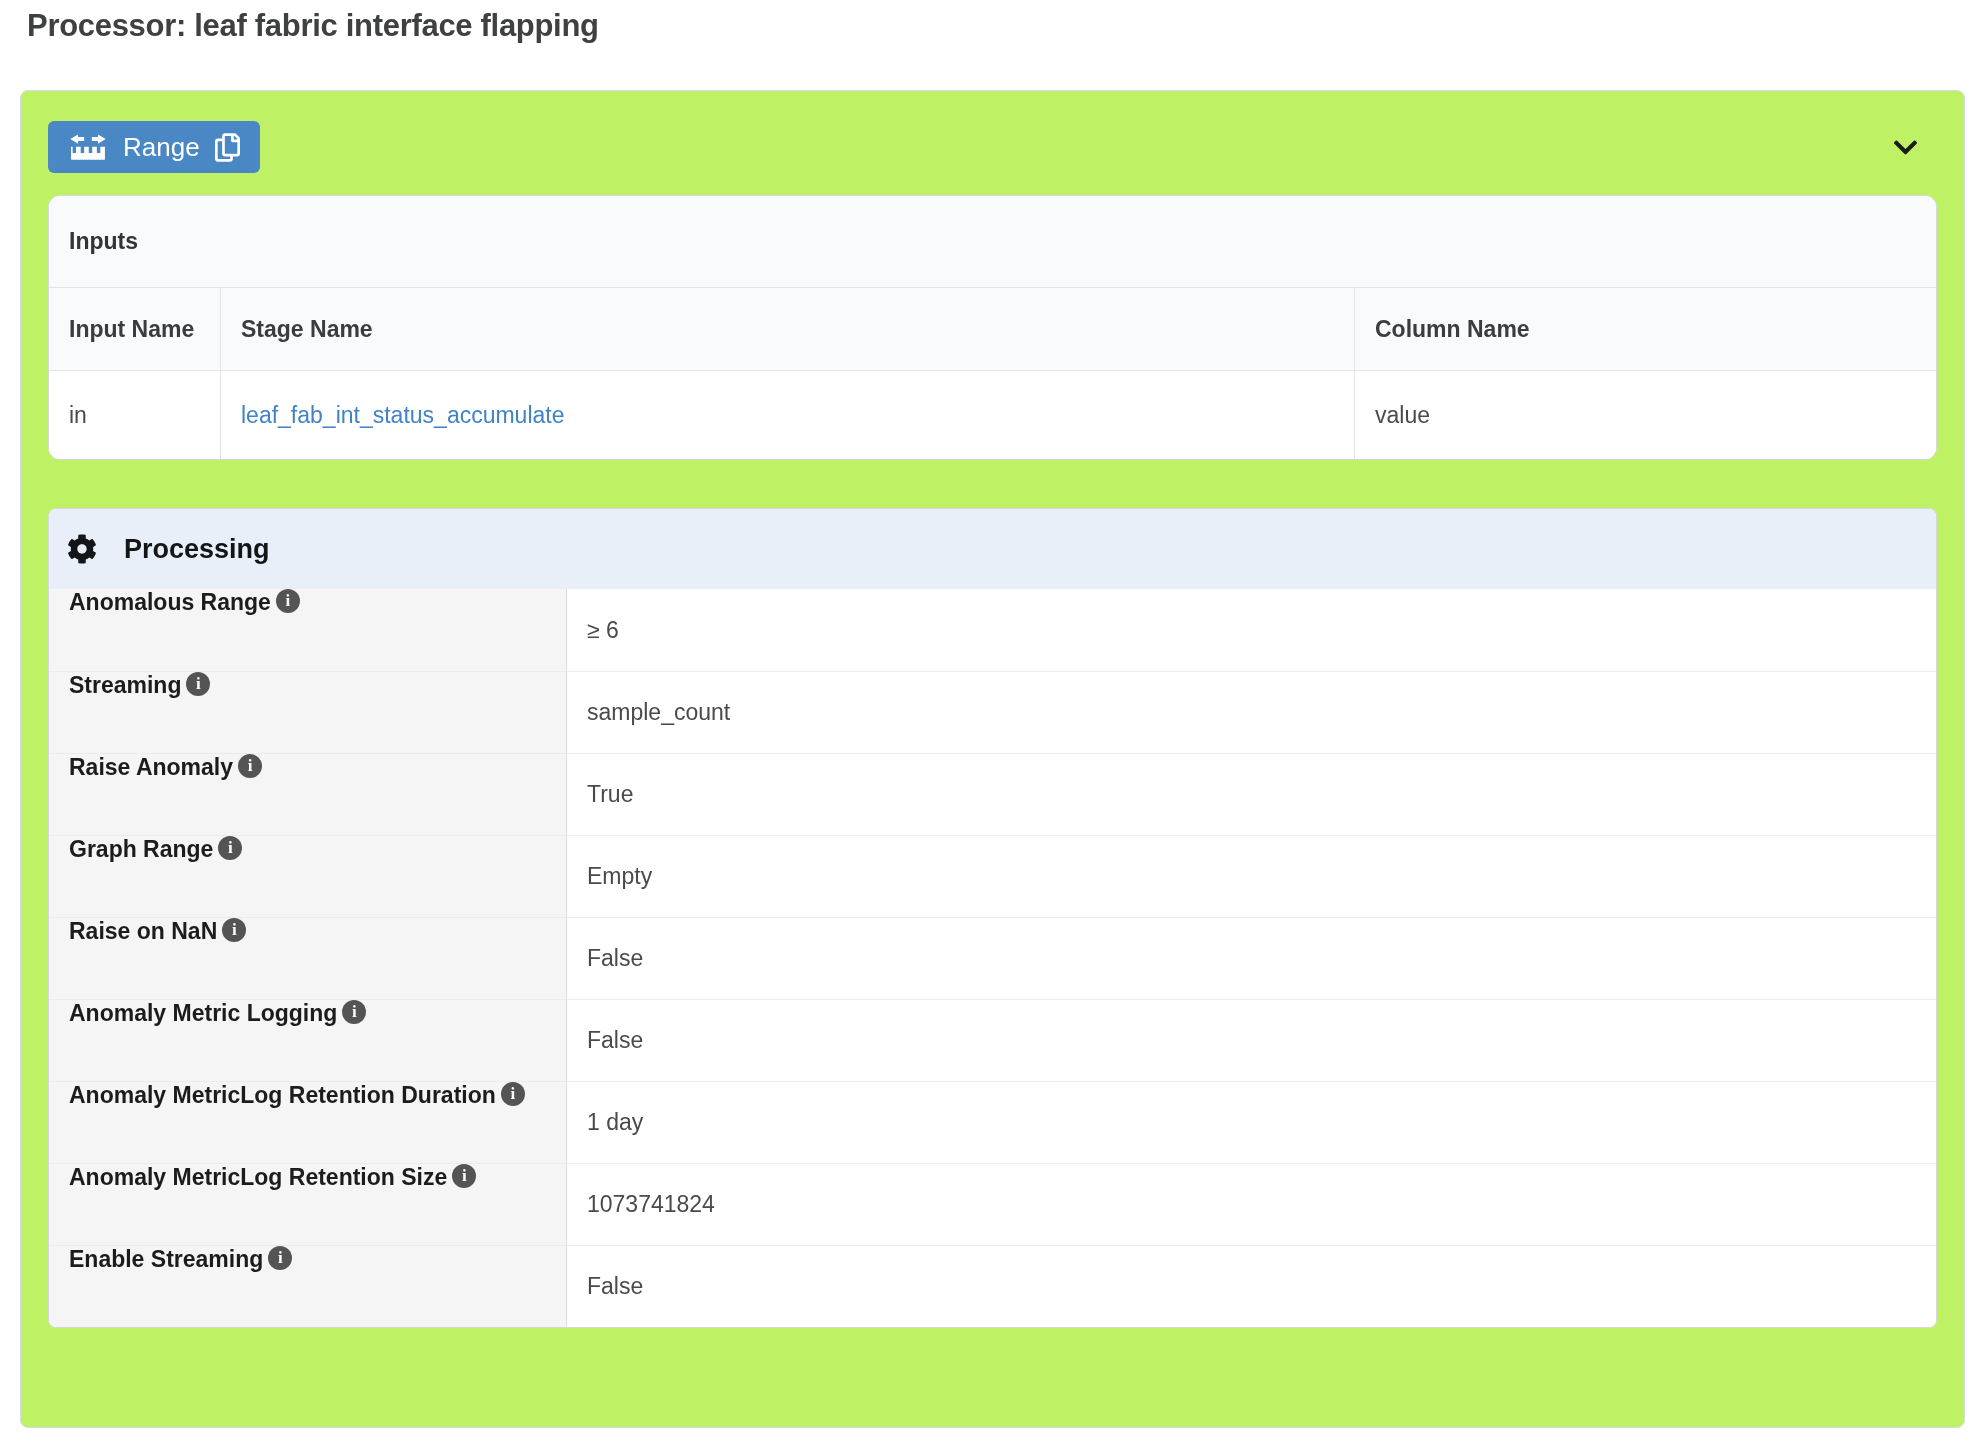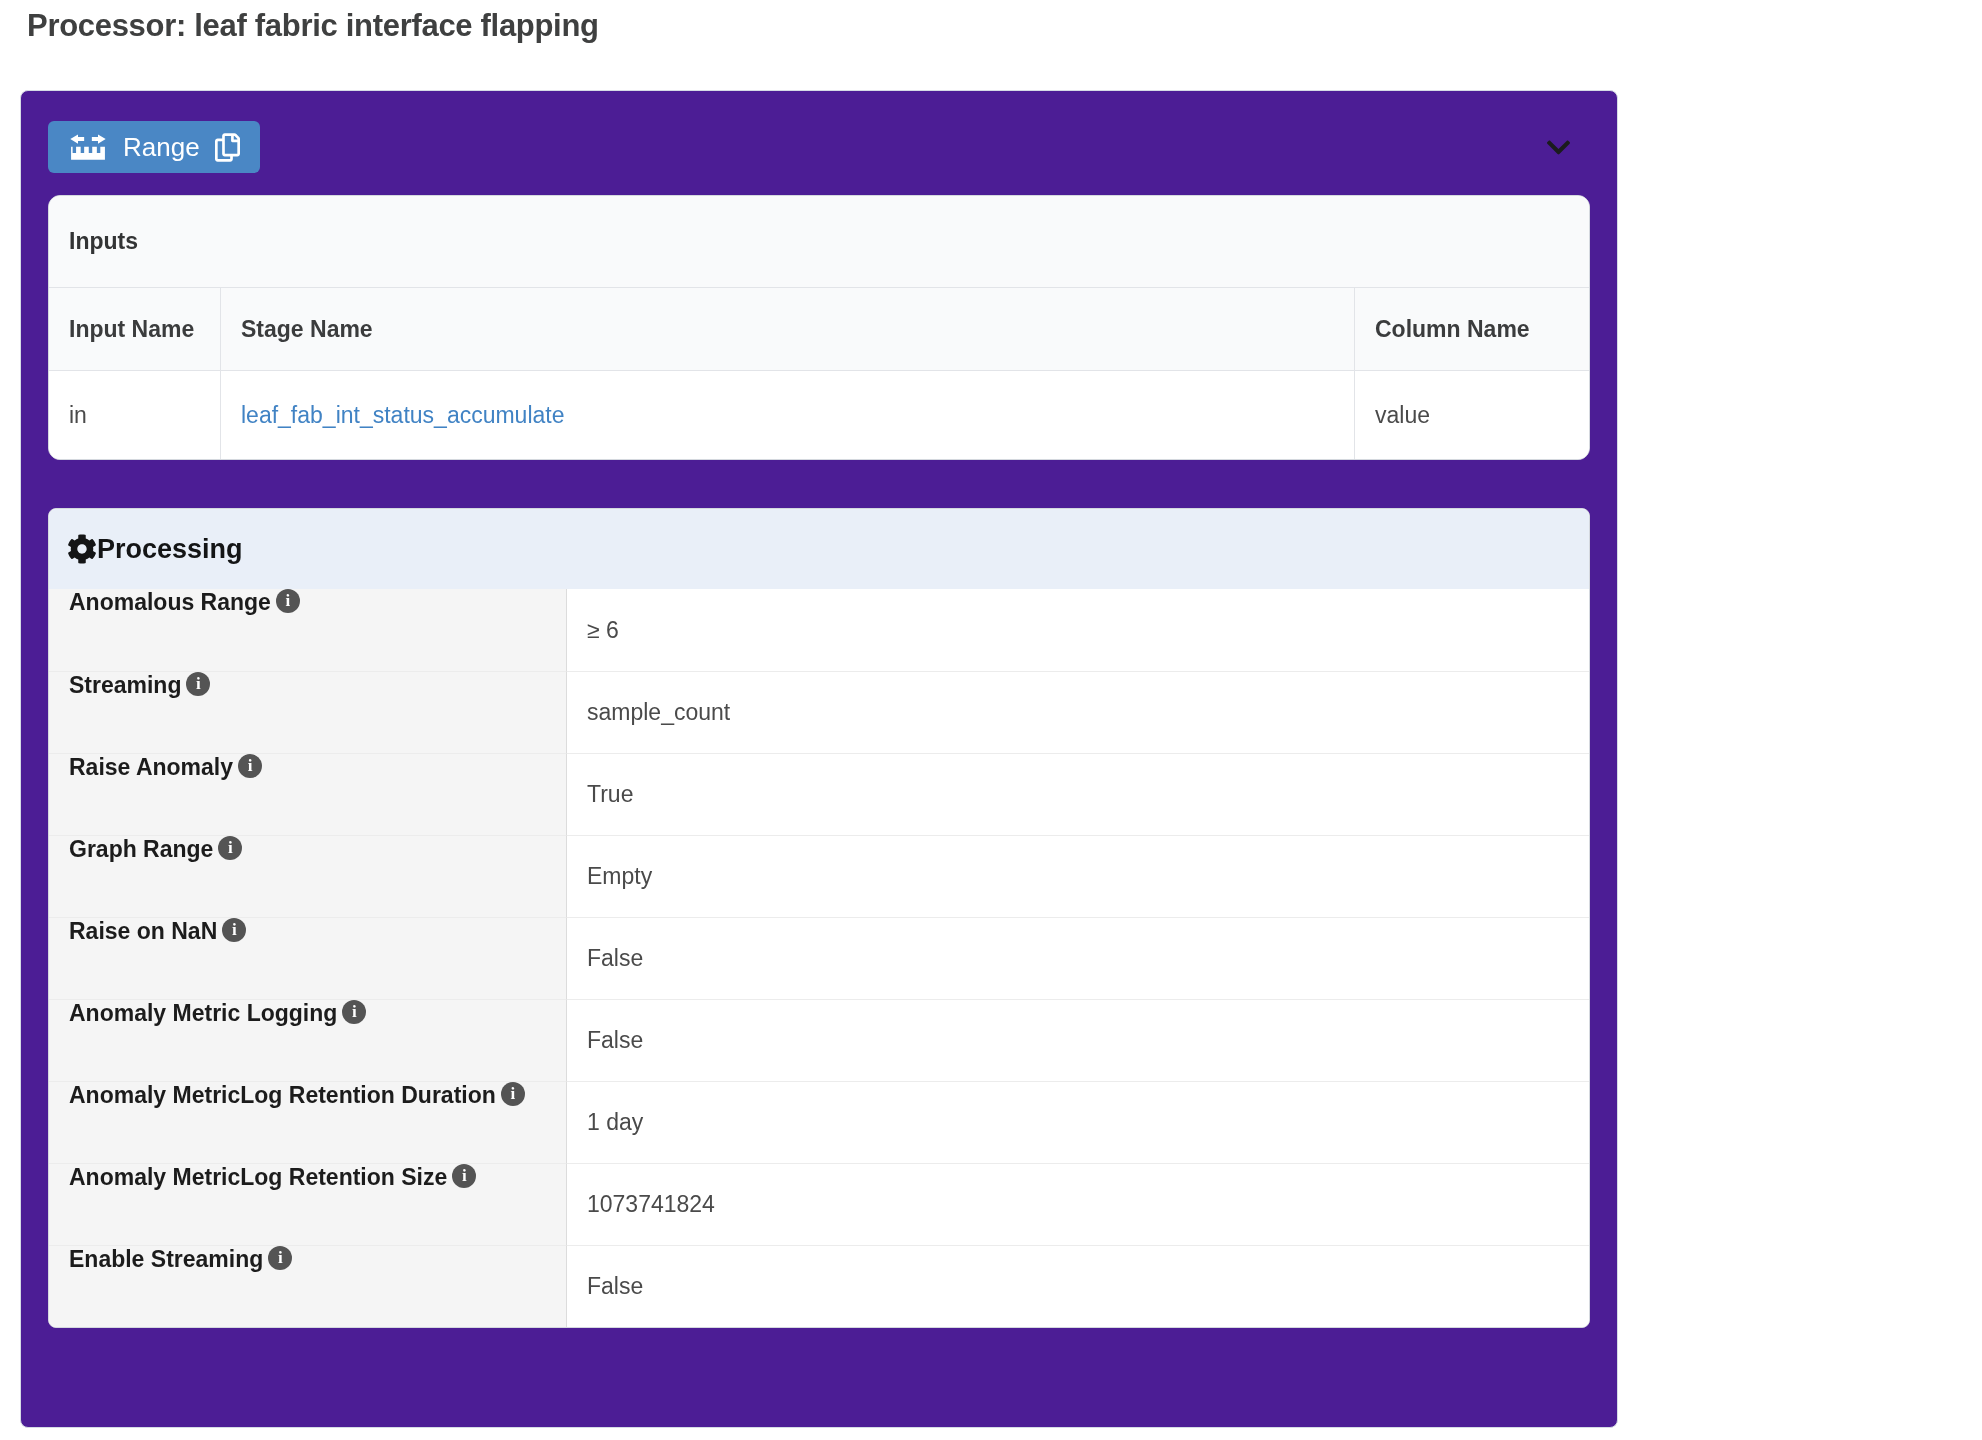--- a/index.html
+++ b/index.html
@@ -14,8 +14,8 @@
     font-size: 31px; font-weight: 700; color: #3f4040; letter-spacing: -0.3px;
   }
   .panel {
-    position: absolute; top: 90px; left: 20px; width: 1598px; height: 1338px;
-    background: #4c1d95; border: 1px solid #d5dbe5; border-radius: 8px;
+    position: absolute; top: 90px; left: 20px; width: 1945px; height: 1338px;
+    background: #bef264; border: 1px solid #d5dbe5; border-radius: 8px;
     padding: 30px 27px 22px 27px;
   }
   .panel-header {

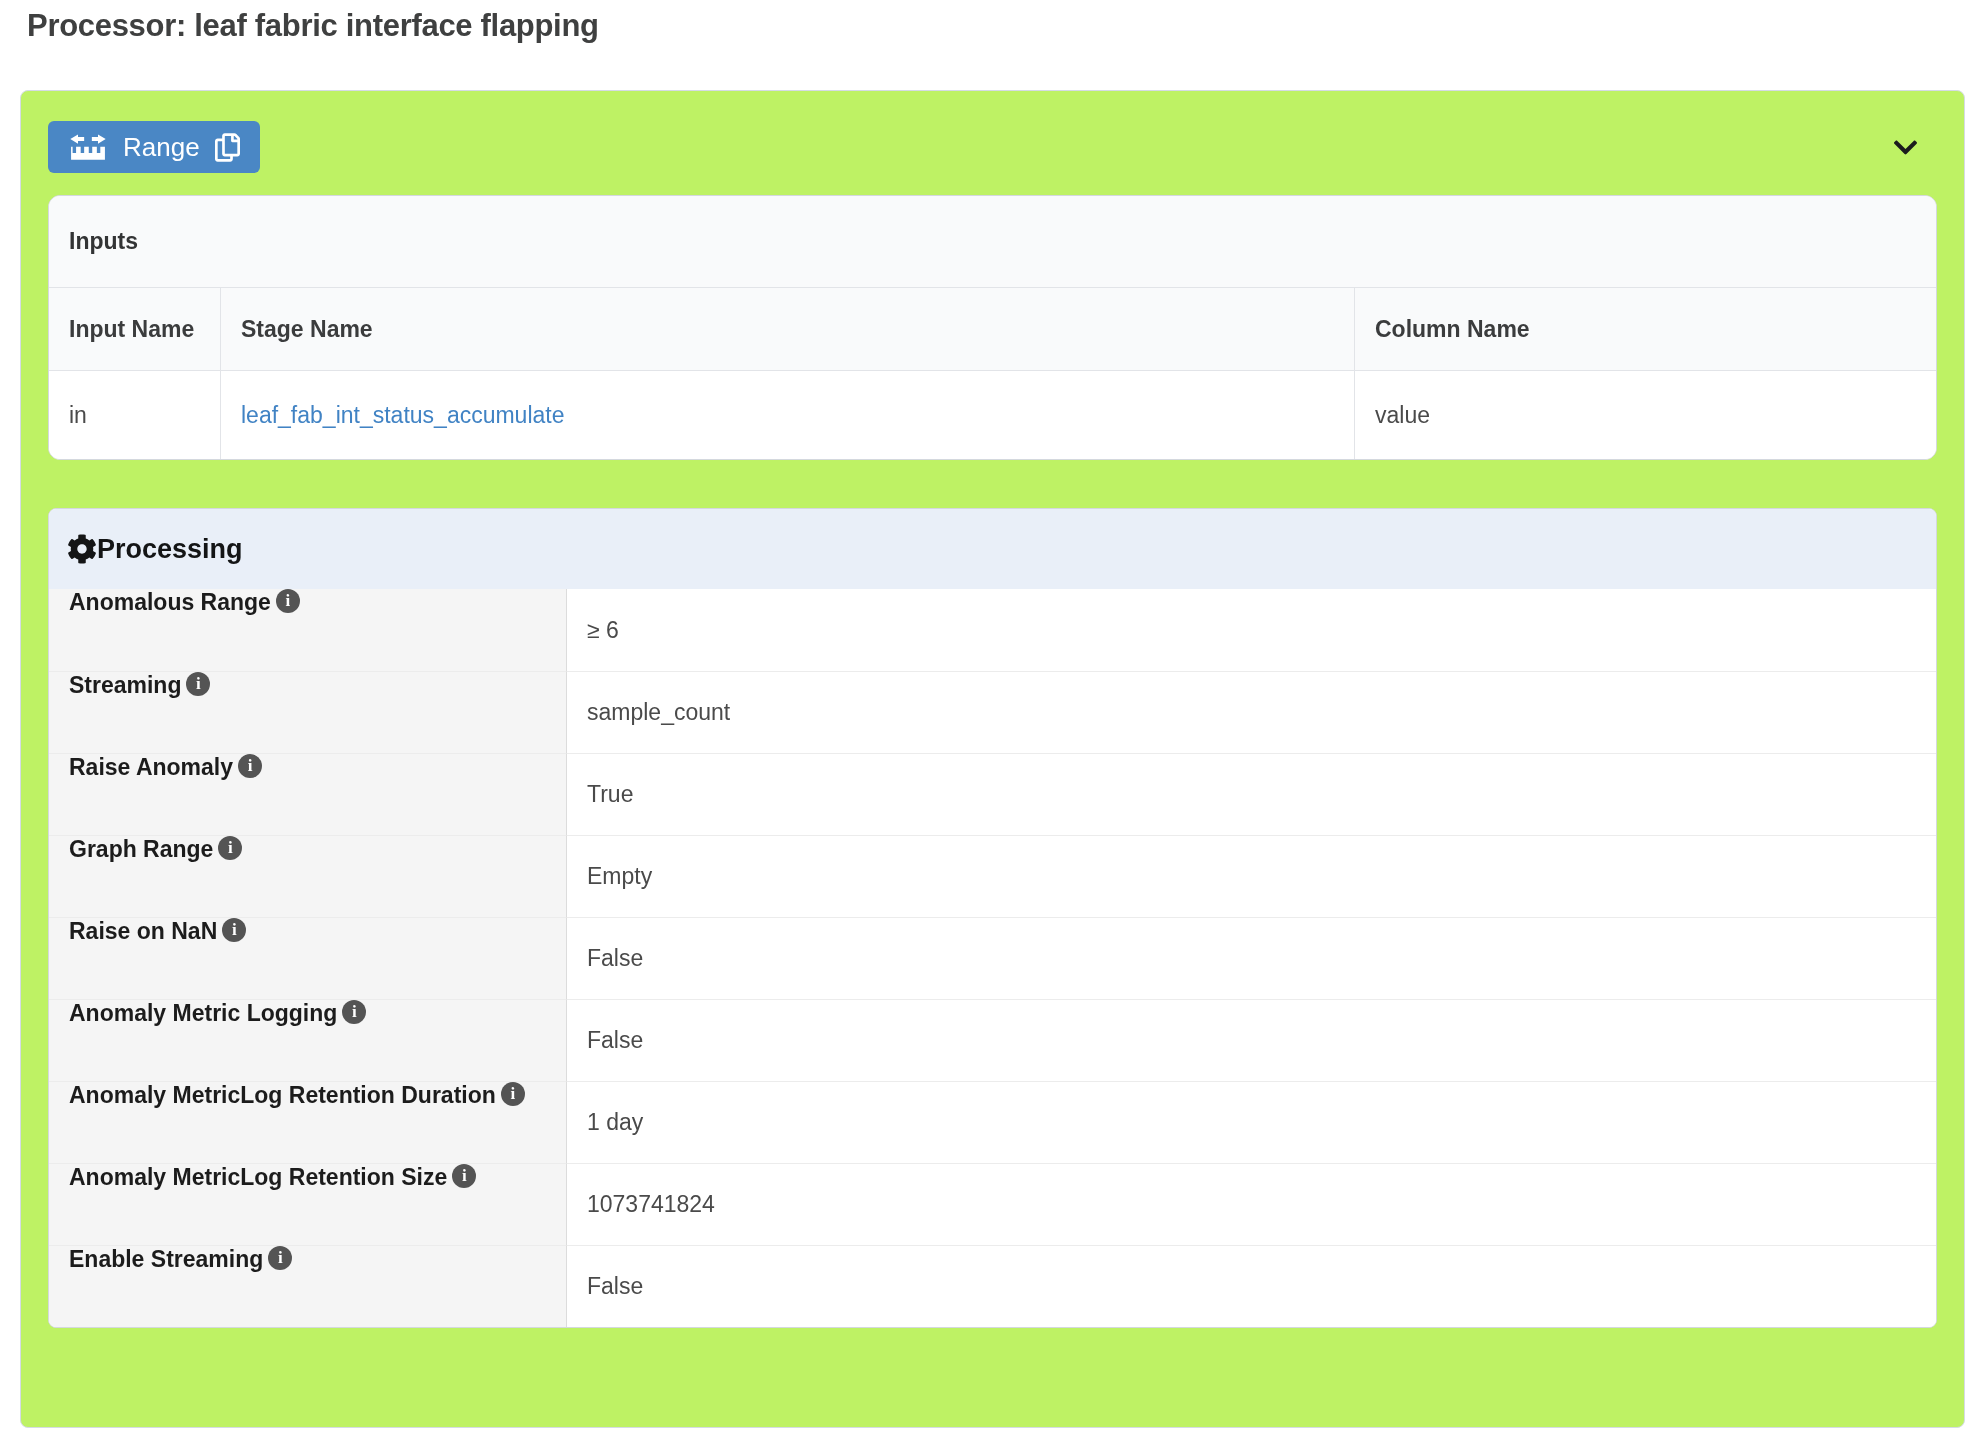--- a/index.html
+++ b/index.html
@@ -61,7 +61,7 @@
     overflow: hidden;
   }
   .section-header {
-    min-height: 80px; display: flex; align-items: center; gap: 0;
+    min-height: 80px; display: flex; align-items: center; gap: 27px;
     padding: 0 18px; background: #e9eff8;
     font-size: 27px; font-weight: 700; color: #141516;
   }

